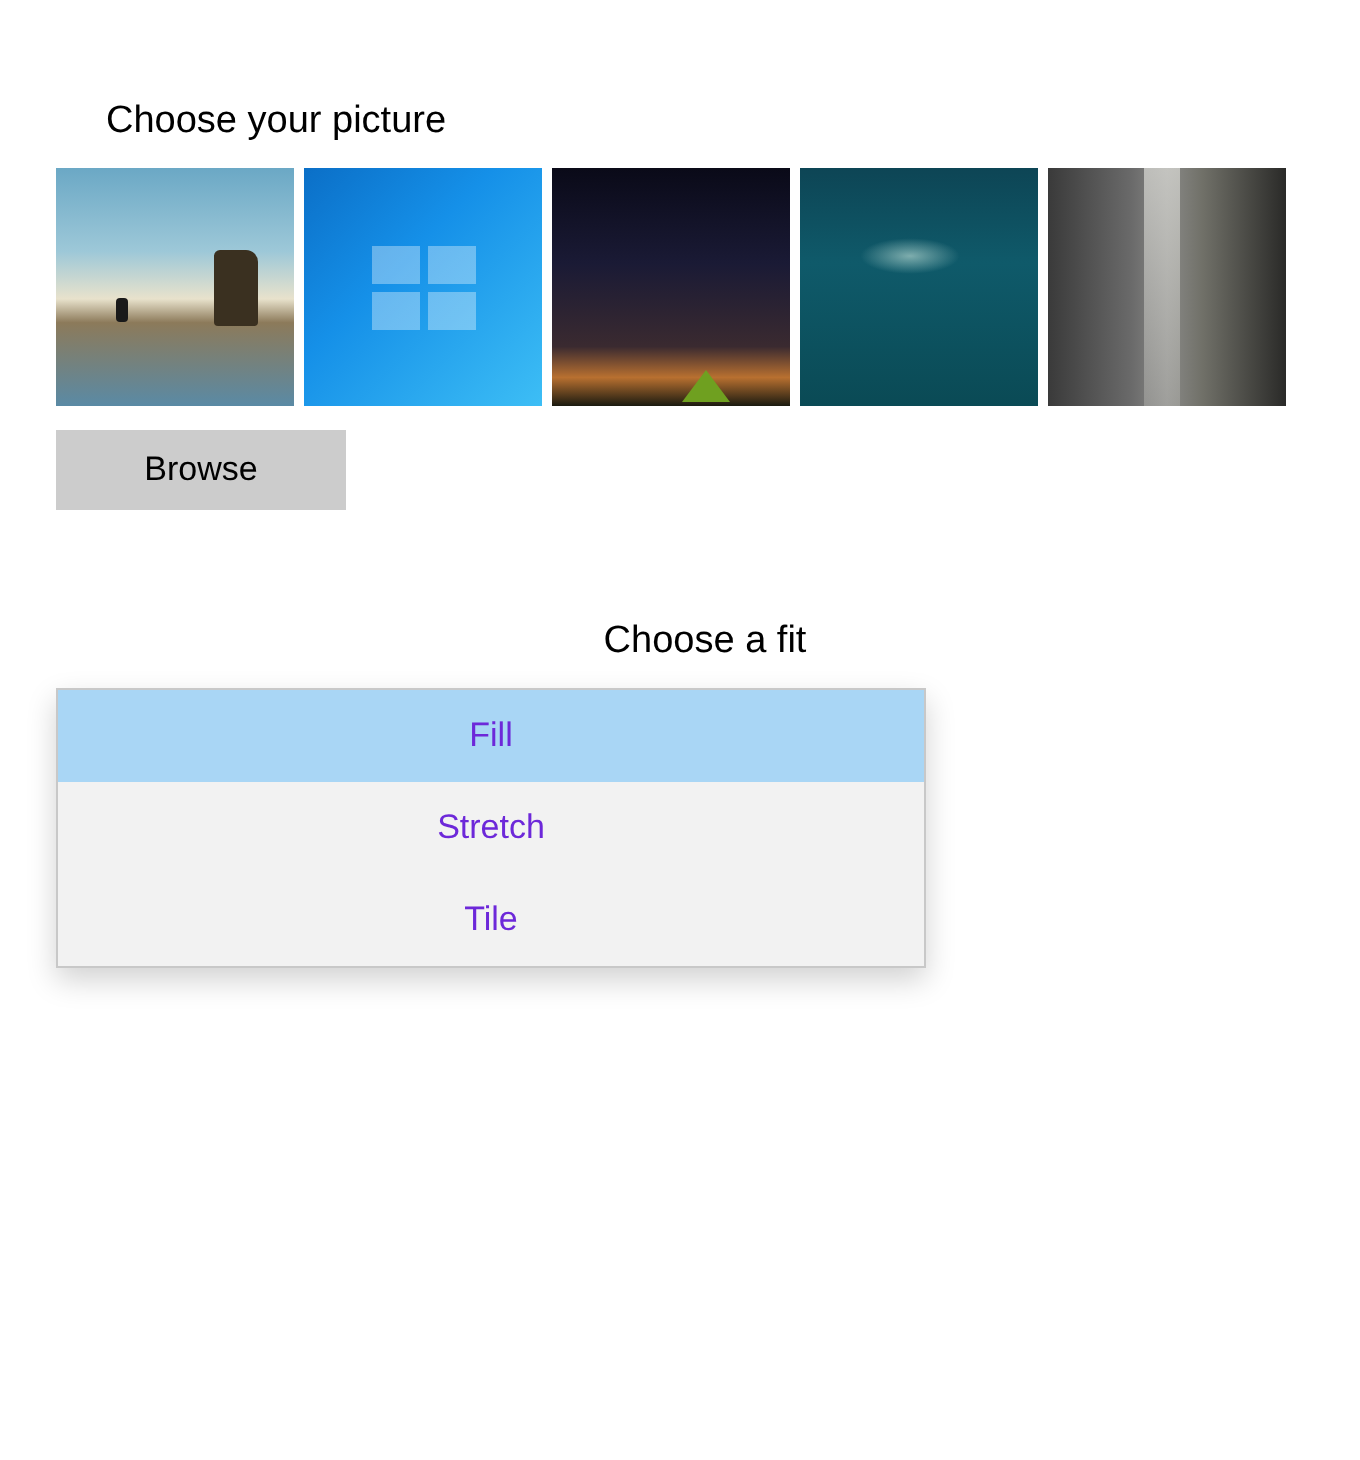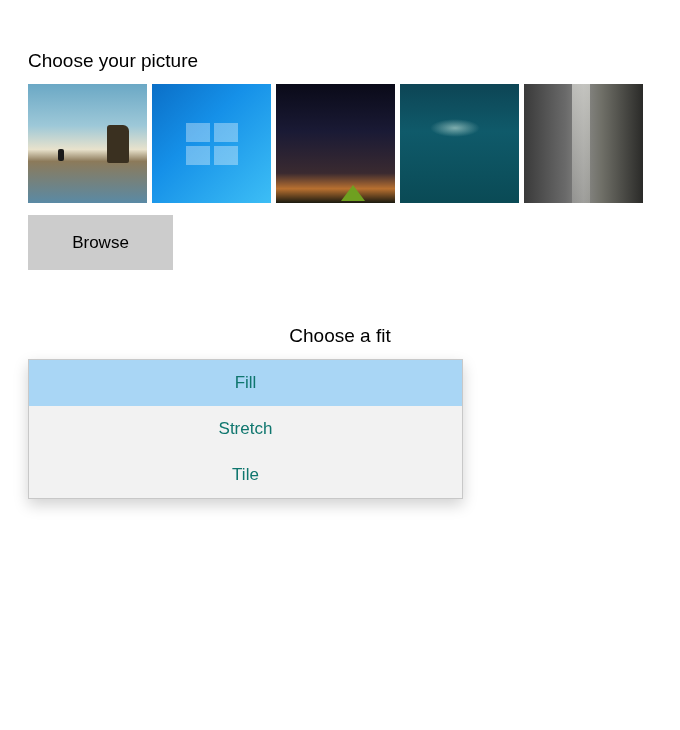--- a/index.html
+++ b/index.html
@@ -20,6 +20,7 @@
       font-weight: 400;
       margin-bottom: 12px;
       color: #000;
+      margin-left: 25px;
     }
     .thumbs {
       display: flex;

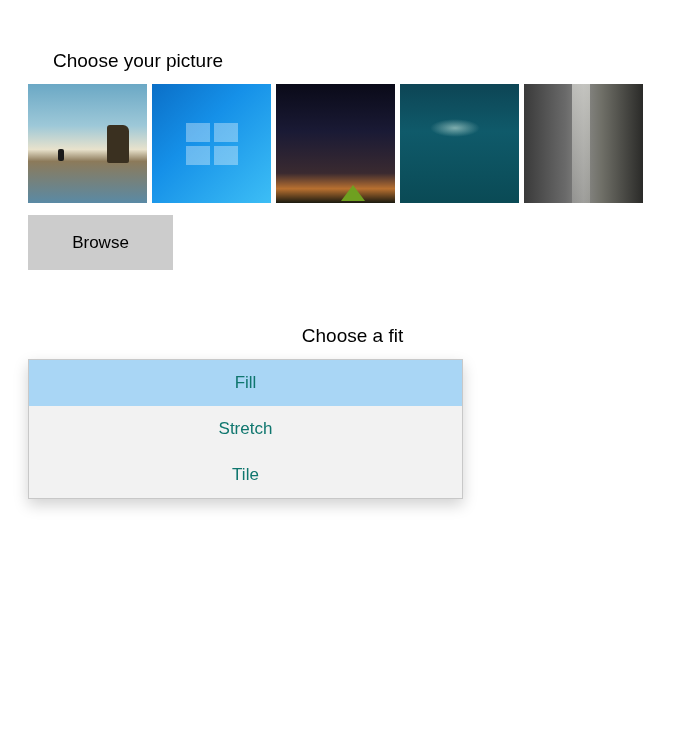--- a/index.html
+++ b/index.html
@@ -118,7 +118,7 @@
     }
     .browse-btn {
       width: 145px;
-      height: 55px;
+      height: 40px;
       background: #cccccc;
       border: none;
       font-size: 17px;

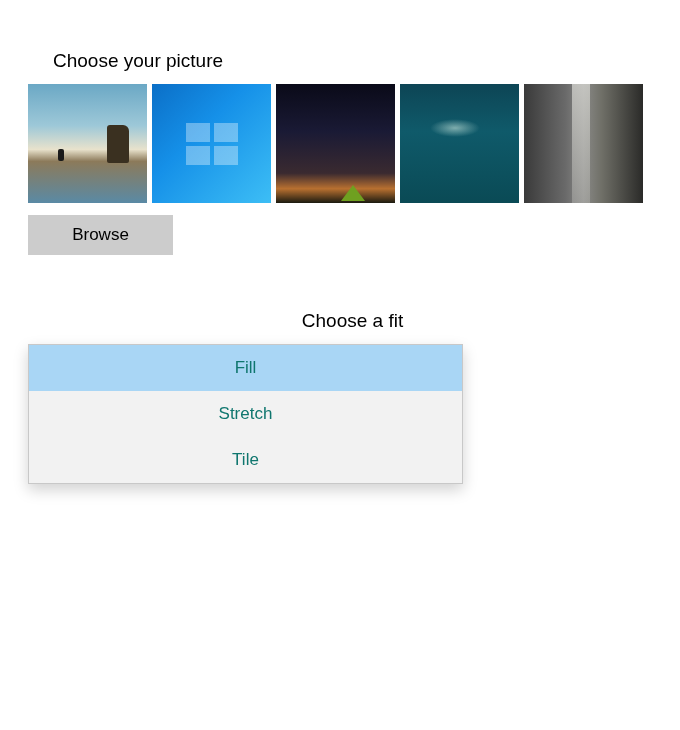--- a/index.html
+++ b/index.html
@@ -142,7 +142,7 @@
       padding: 13px 18px;
       font-size: 17px;
       cursor: pointer;
-      color: #0f766e;
+      color: #6d28d9;
     }
     .dropdown-item.selected {
       background: #a9d6f5;

